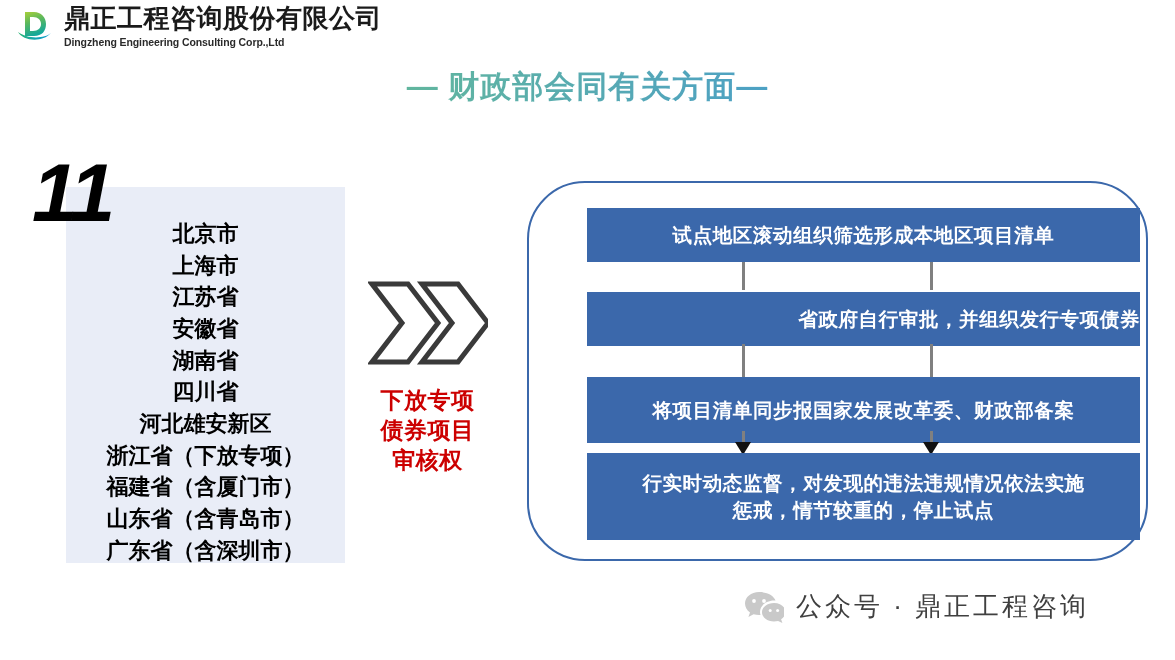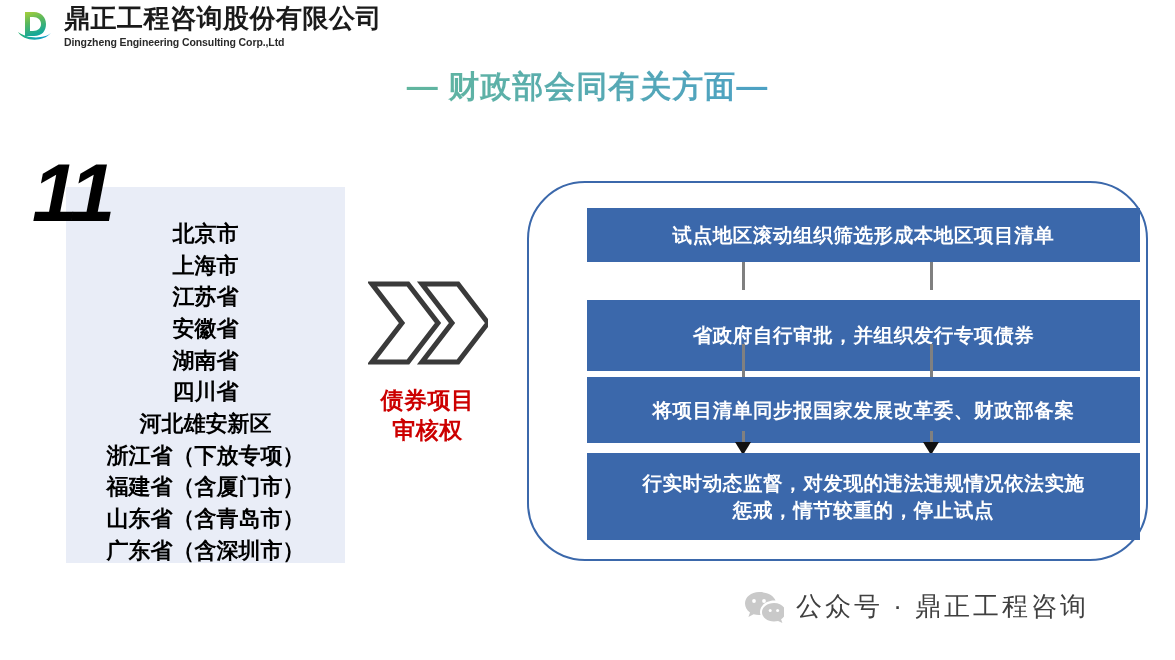--- a/index.html
+++ b/index.html
@@ -172,7 +172,7 @@
   }
   .flow-box span { display: block; }
   .fb1 { top: 0px;   height: 54px; }
-  .fb2 { top: 92px;  height: 71px; }
+  .fb2 { top: 84px;  height: 54px; justify-content: flex-end; }
   .fb3 { top: 169px; height: 66px; }
   .fb4 { top: 245px; height: 87px; padding: 0 10px; }
 

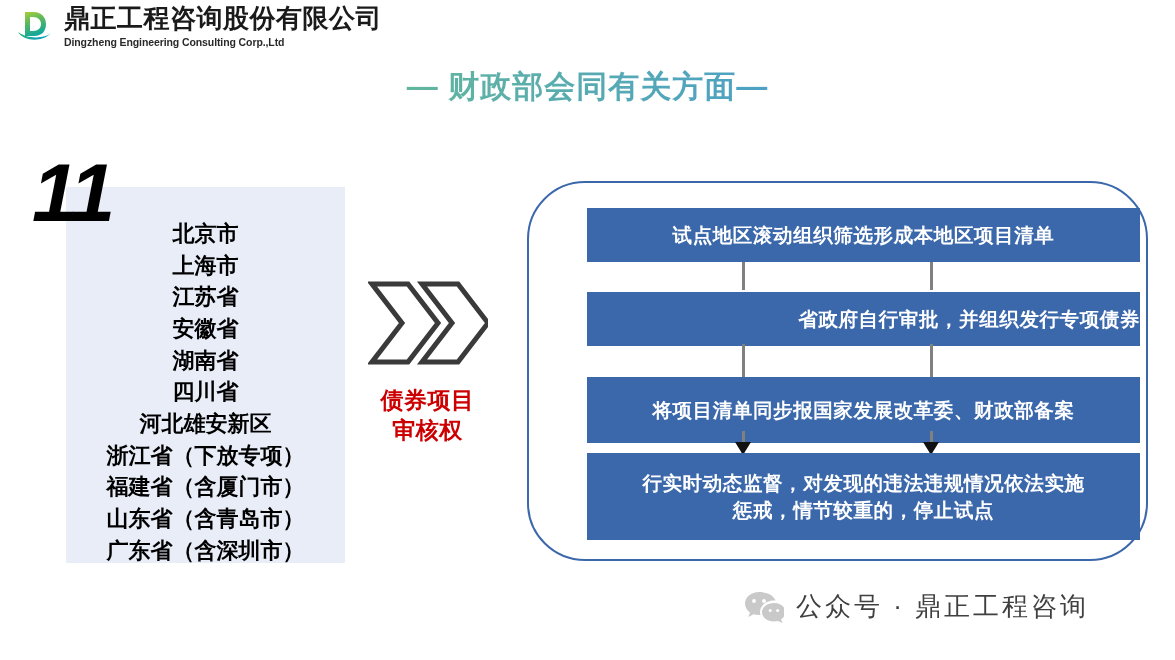--- a/index.html
+++ b/index.html
@@ -275,6 +275,7 @@
   </div>
 
   <div class="red-caption">
+    <div>下放专项</div>
     <div>债券项目</div>
     <div>审核权</div>
   </div>

